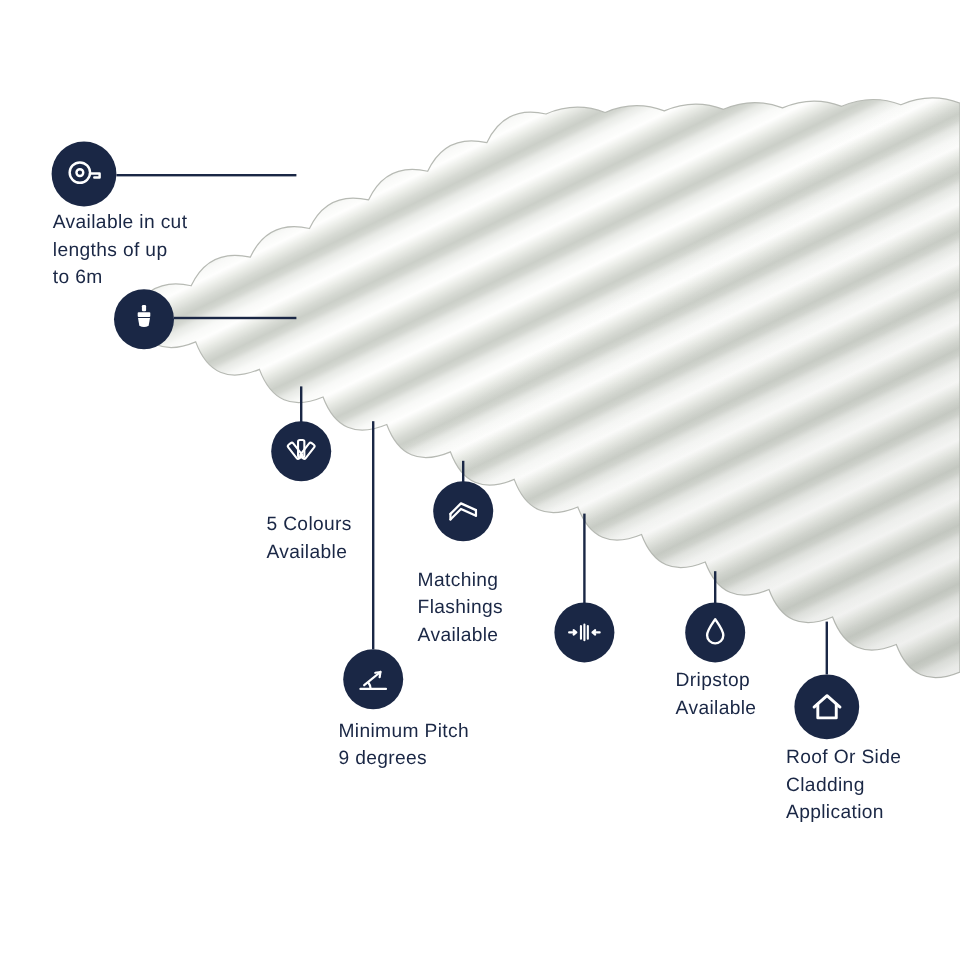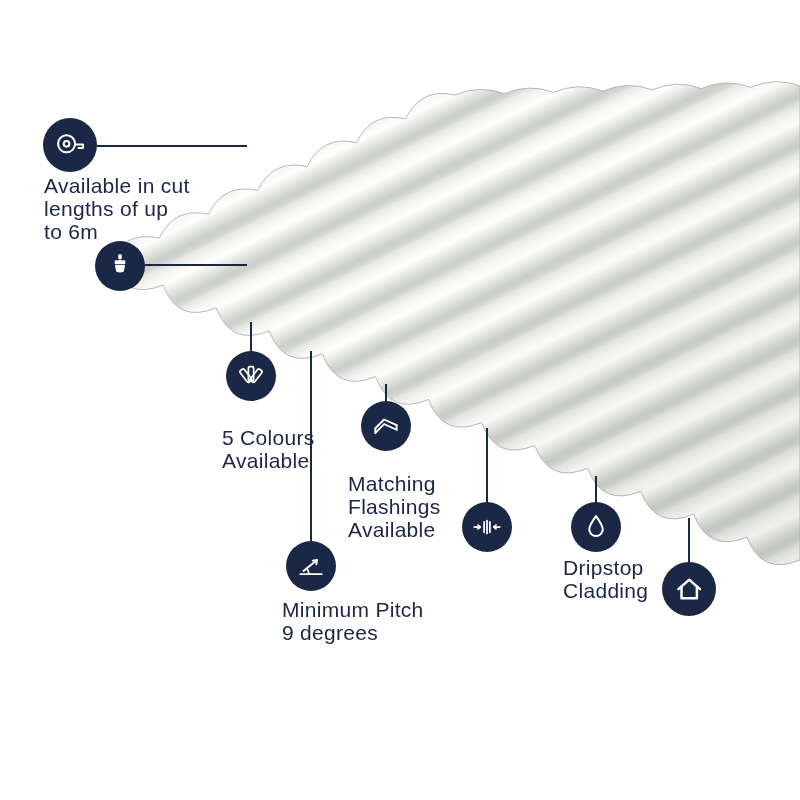--- a/index.html
+++ b/index.html
@@ -18,7 +18,7 @@
   .connector.h{height:1.5px;}
   .connector.v{width:1.5px;}
   .label{
-    position:absolute;color:#1a2745;font-size:21px;line-height:23px;
+    position:absolute;color:#1a2745;font-size:16px;line-height:23px;
     font-weight:500;letter-spacing:.3px;white-space:pre-line;
   }
 </style>

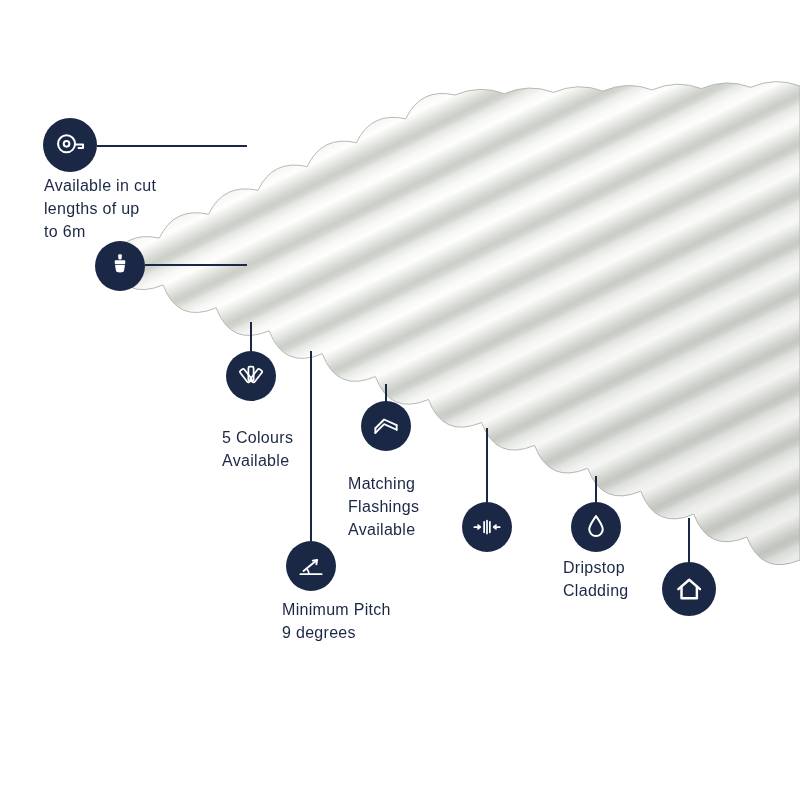--- a/index.html
+++ b/index.html
@@ -138,7 +138,7 @@
     </div>
     <div class="connector v" style="left:595px;top:476px;height:27px"></div>
     <div class="label" style="left:563px;top:556px">Dripstop
-Cladding</div>
+Available</div>
   </div>
 
   <div class="feature">

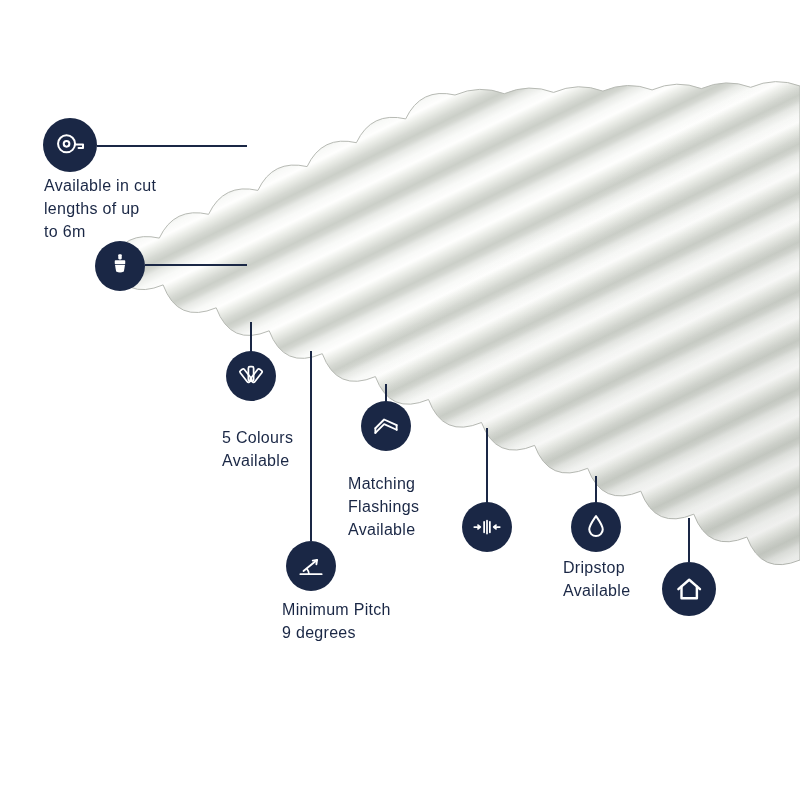--- a/index.html
+++ b/index.html
@@ -149,6 +149,9 @@
       </svg>
     </div>
     <div class="connector v" style="left:688px;top:518px;height:44px"></div>
+    <div class="label" style="left:655px;top:620px">Roof Or Side
+Cladding
+Application</div>
   </div>
 
 </div>

